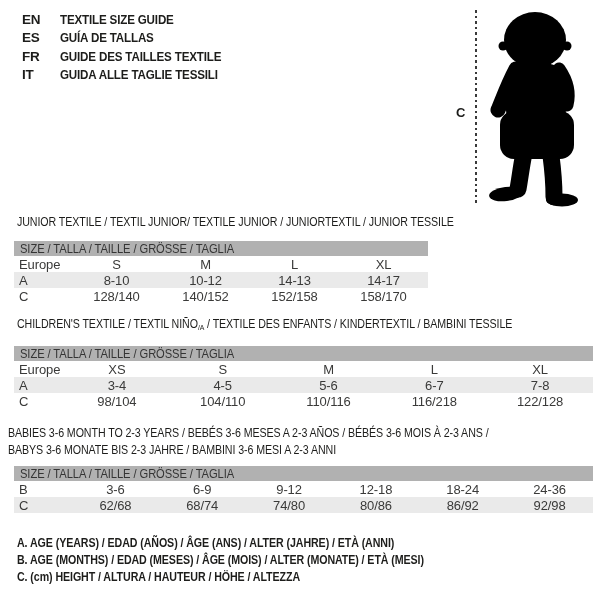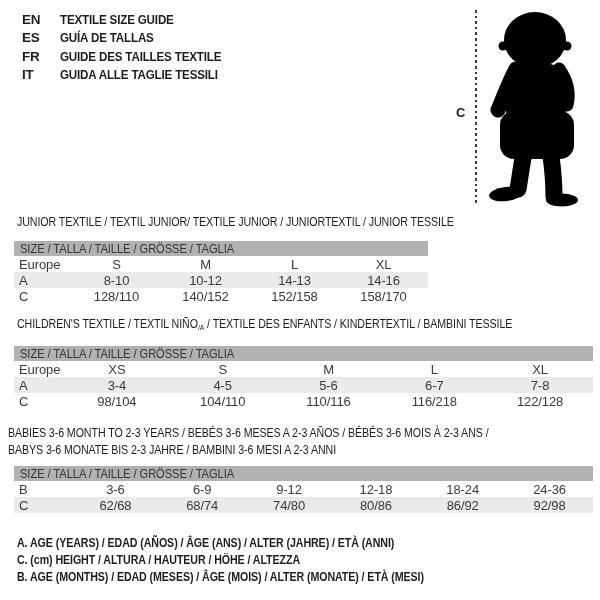--- a/index.html
+++ b/index.html
@@ -121,7 +121,7 @@
         <td>8-10</td>
         <td>10-12</td>
         <td>14-13</td>
-        <td>14-16</td>
+        <td>14-17</td>
       </tr>
       <tr>
         <td class="lab">C</td>

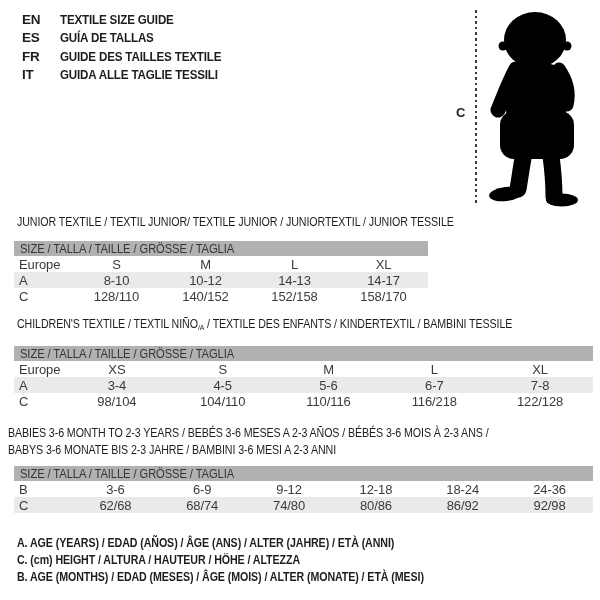--- a/index.html
+++ b/index.html
@@ -125,7 +125,7 @@
       </tr>
       <tr>
         <td class="lab">C</td>
-        <td>128/110</td>
+        <td>128/140</td>
         <td>140/152</td>
         <td>152/158</td>
         <td>158/170</td>

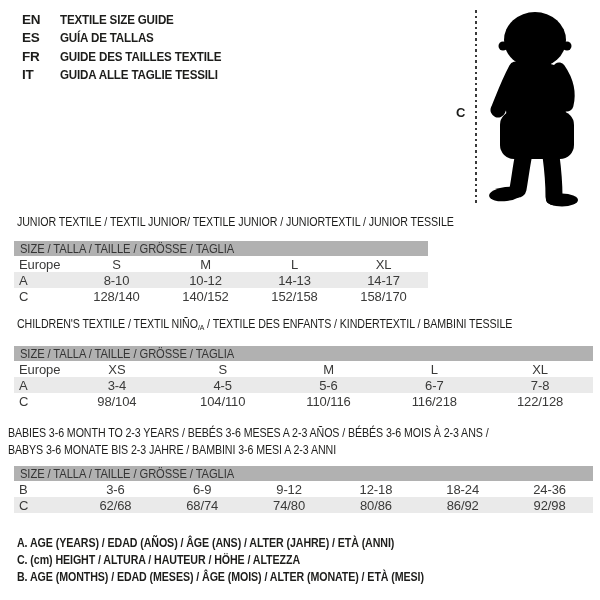--- a/index.html
+++ b/index.html
@@ -221,8 +221,8 @@
 
   <div class="notes">
     <span class="note-line"><span class="cx">A. AGE (YEARS) / EDAD (AÑOS) / ÂGE (ANS) / ALTER (JAHRE) / ETÀ (ANNI)</span></span>
+    <span class="note-line"><span class="cx">B. AGE (MONTHS) / EDAD (MESES) / ÂGE (MOIS) / ALTER (MONATE) / ETÀ (MESI)</span></span>
     <span class="note-line"><span class="cx">C. (cm) HEIGHT / ALTURA / HAUTEUR / HÖHE / ALTEZZA</span></span>
-    <span class="note-line"><span class="cx">B. AGE (MONTHS) / EDAD (MESES) / ÂGE (MOIS) / ALTER (MONATE) / ETÀ (MESI)</span></span>
   </div>
 
 </div>

